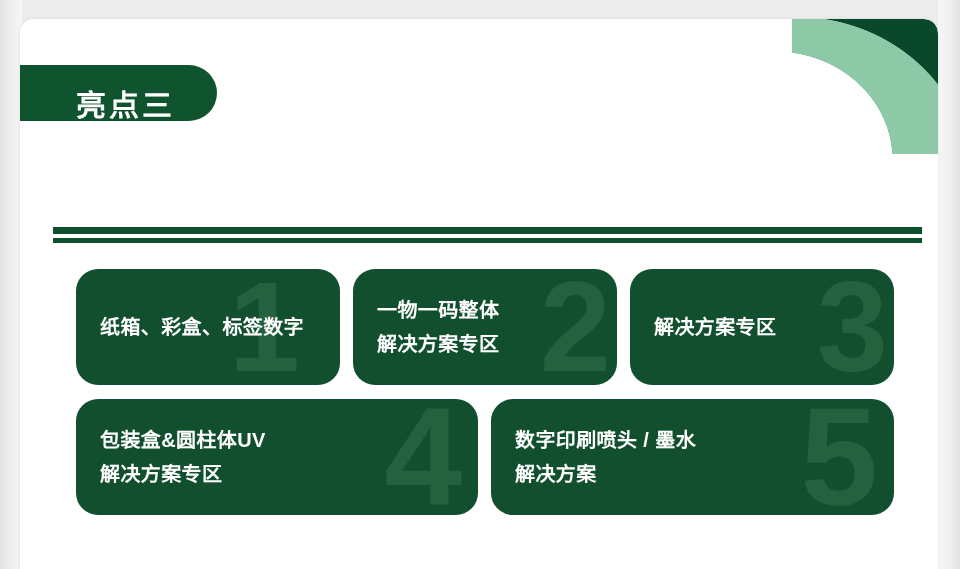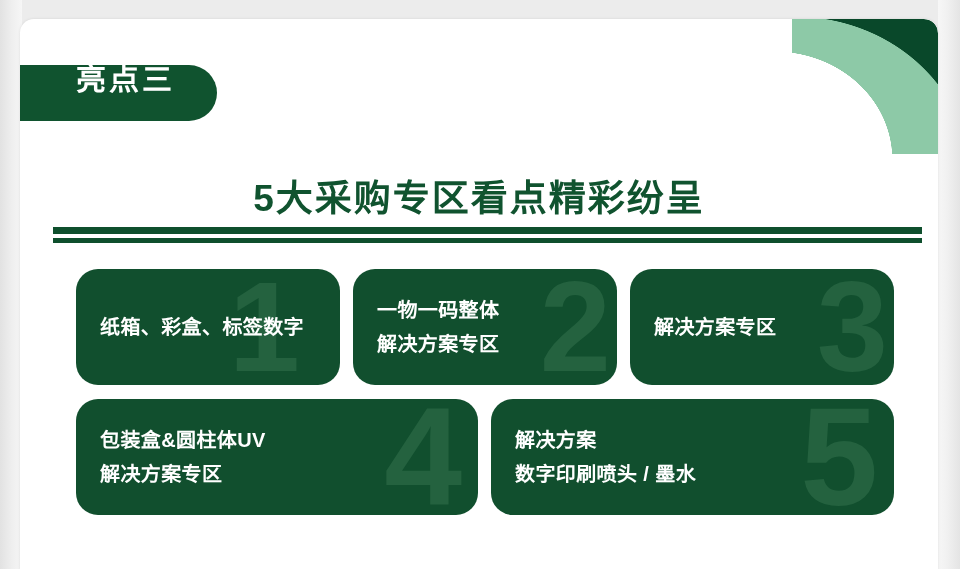--- a/index.html
+++ b/index.html
@@ -98,7 +98,7 @@
     height: 56px;
     padding: 0 42px 0 56px;
     display: flex;
-    align-items: flex-start;
+    align-items: flex-end;
     background: #10532f;
     border-radius: 0 28px 28px 0;
     box-sizing: border-box;

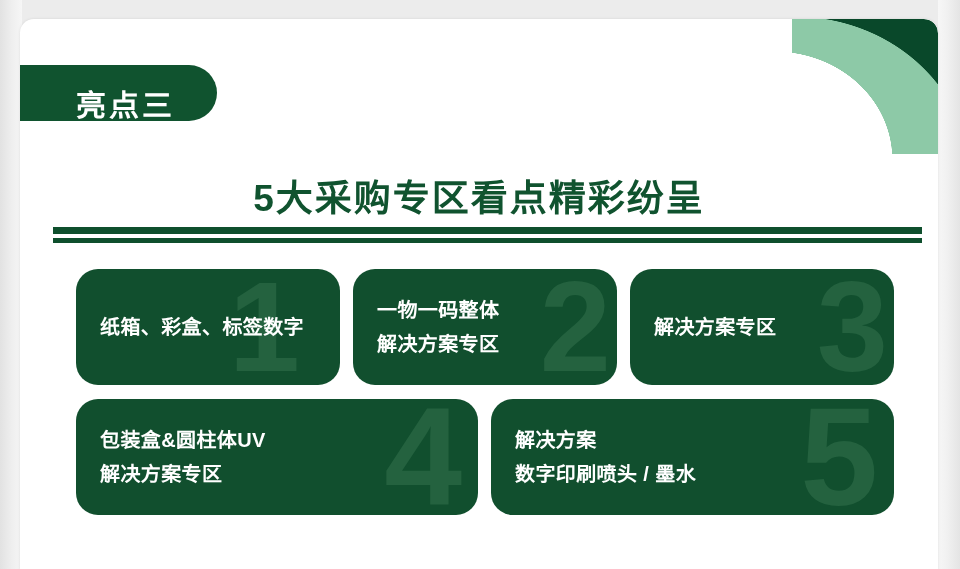--- a/index.html
+++ b/index.html
@@ -226,7 +226,6 @@
       <span class="badge-text">亮点三</span>
     </div>
 
-    <h1 class="headline">5大采购专区看点精彩纷呈</h1>
 
     <div class="rule">
       <div class="line-thick"></div>

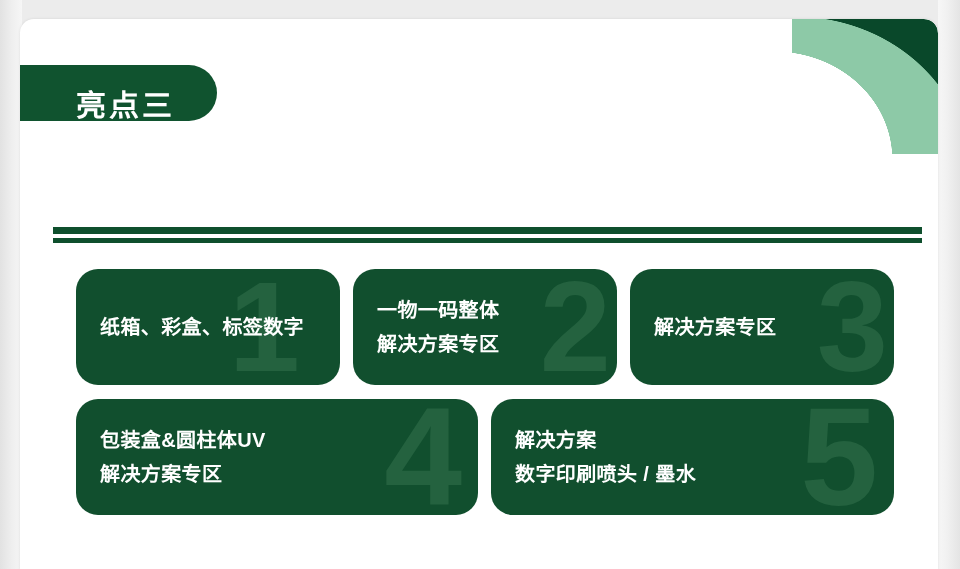--- a/index.html
+++ b/index.html
@@ -265,8 +265,8 @@
 
         <div class="card w-5">
           <span class="card-num">5</span>
+          <span class="card-line">数字印刷喷头 / 墨水</span>
           <span class="card-line">解决方案</span>
-          <span class="card-line">数字印刷喷头 / 墨水</span>
         </div>
 
       </div>

